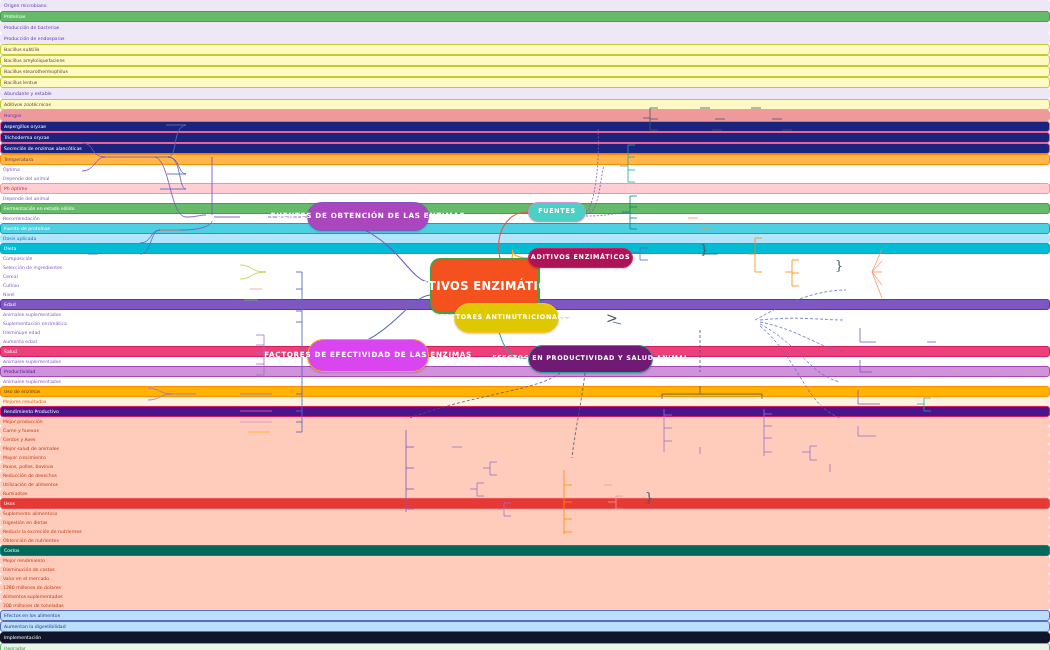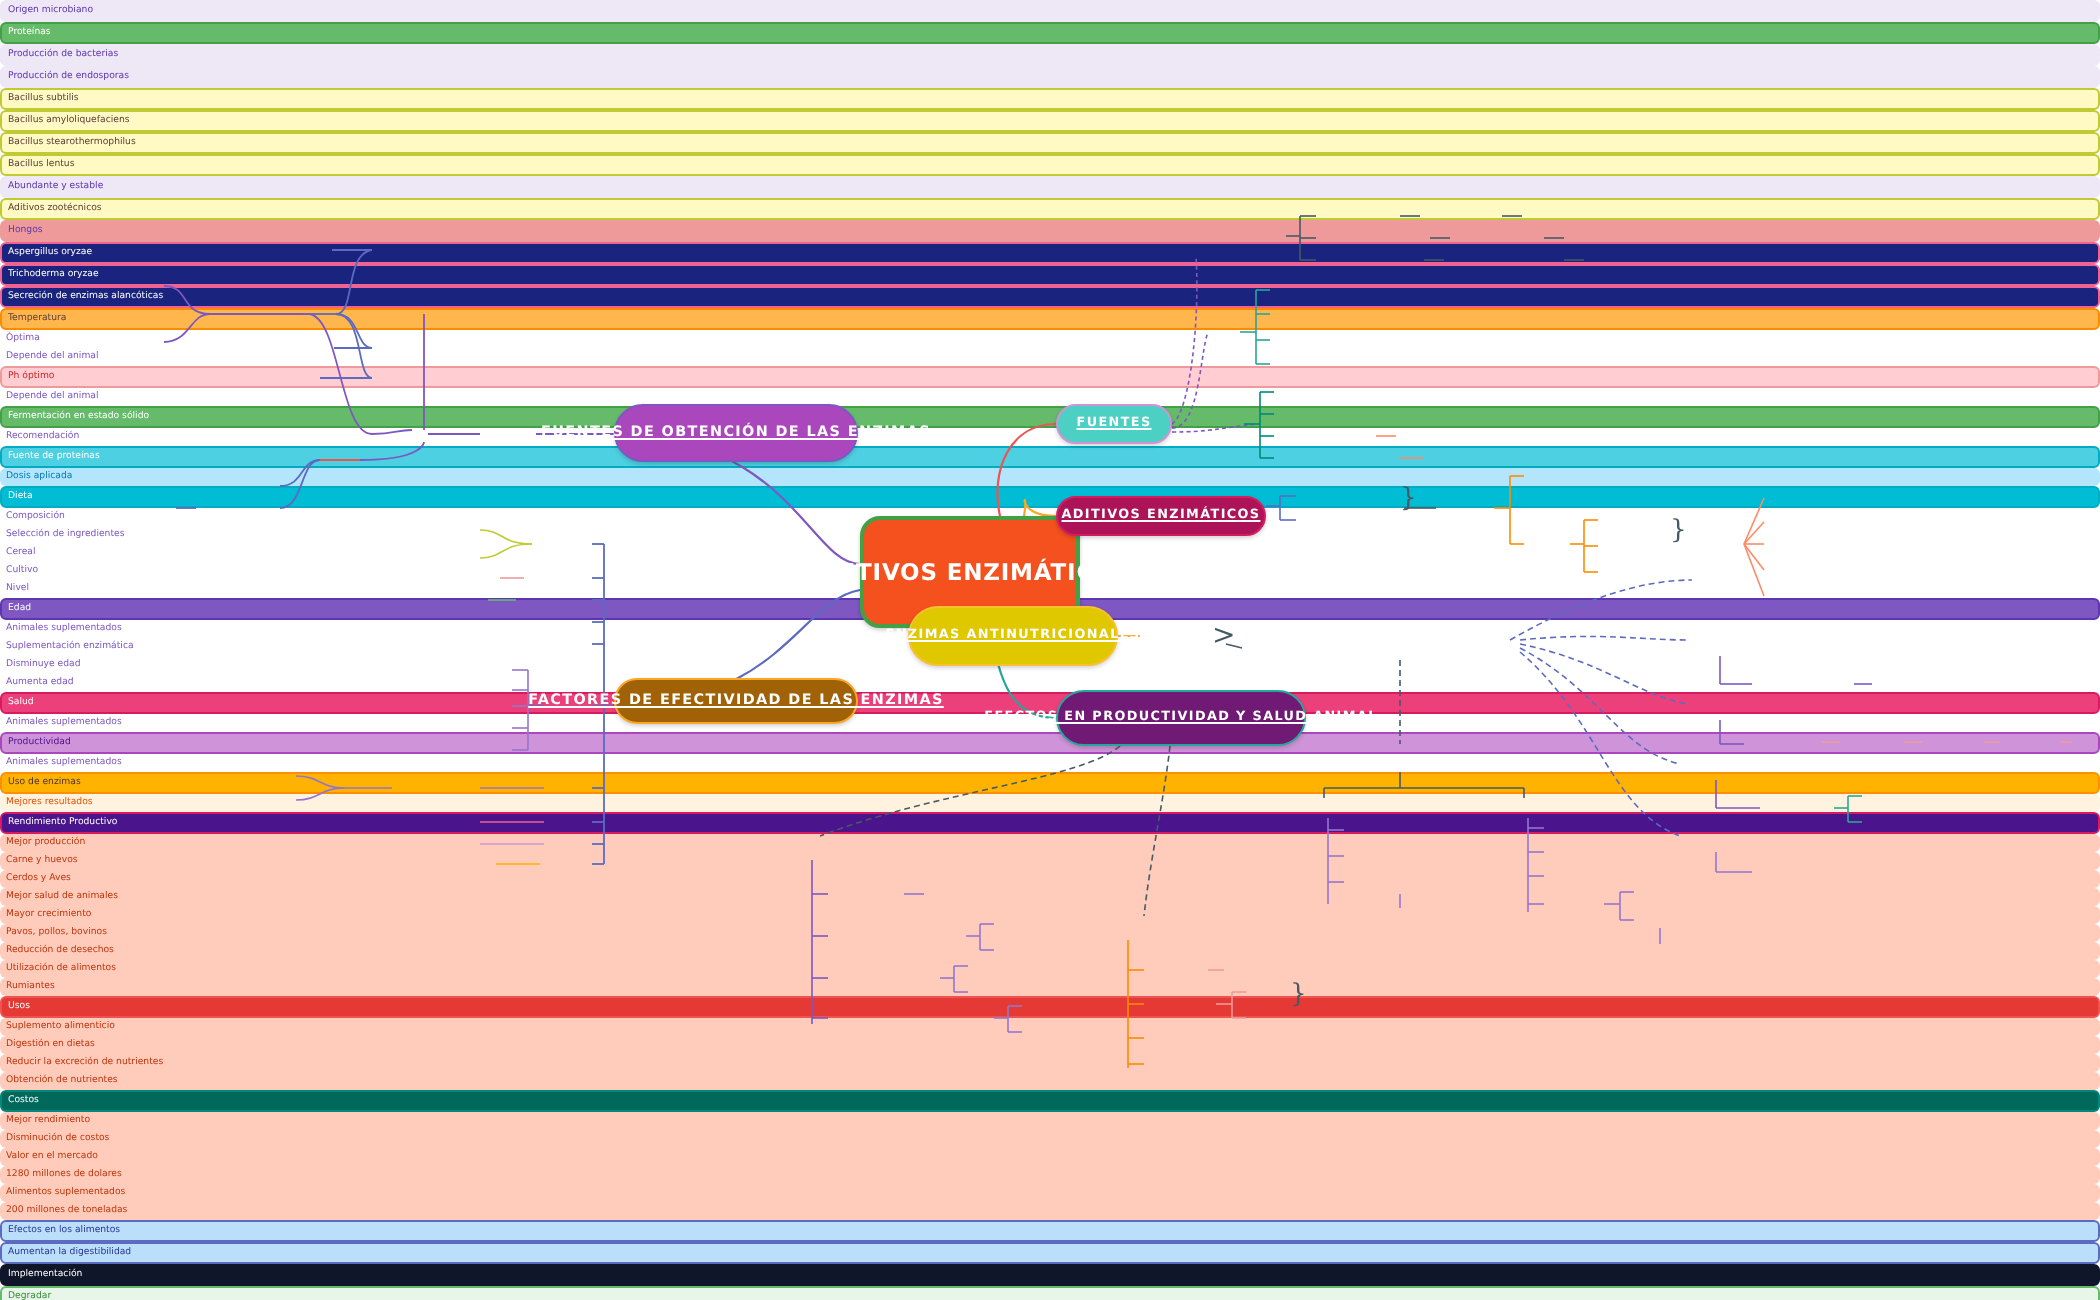--- a/index.html
+++ b/index.html
@@ -23,7 +23,7 @@
   
   .l1{border-radius:16px;font-size:7.2px;font-weight:bold;color:#fff;
       letter-spacing:.7px;line-height:1.5;padding:0 6px;
-      box-shadow:0 1px 2px rgba(0,0,0,.18);text-decoration:underline;}
+      box-shadow:0 1px 2px rgba(0,0,0,.18);}
   .l1.fuentes{left:307px;top:202px;width:122px;height:29px;
       background:#ab47bc;border:1.6px solid #7e57c2;}
   .l1.factores-efect{left:307px;top:339px;width:122px;height:23px;

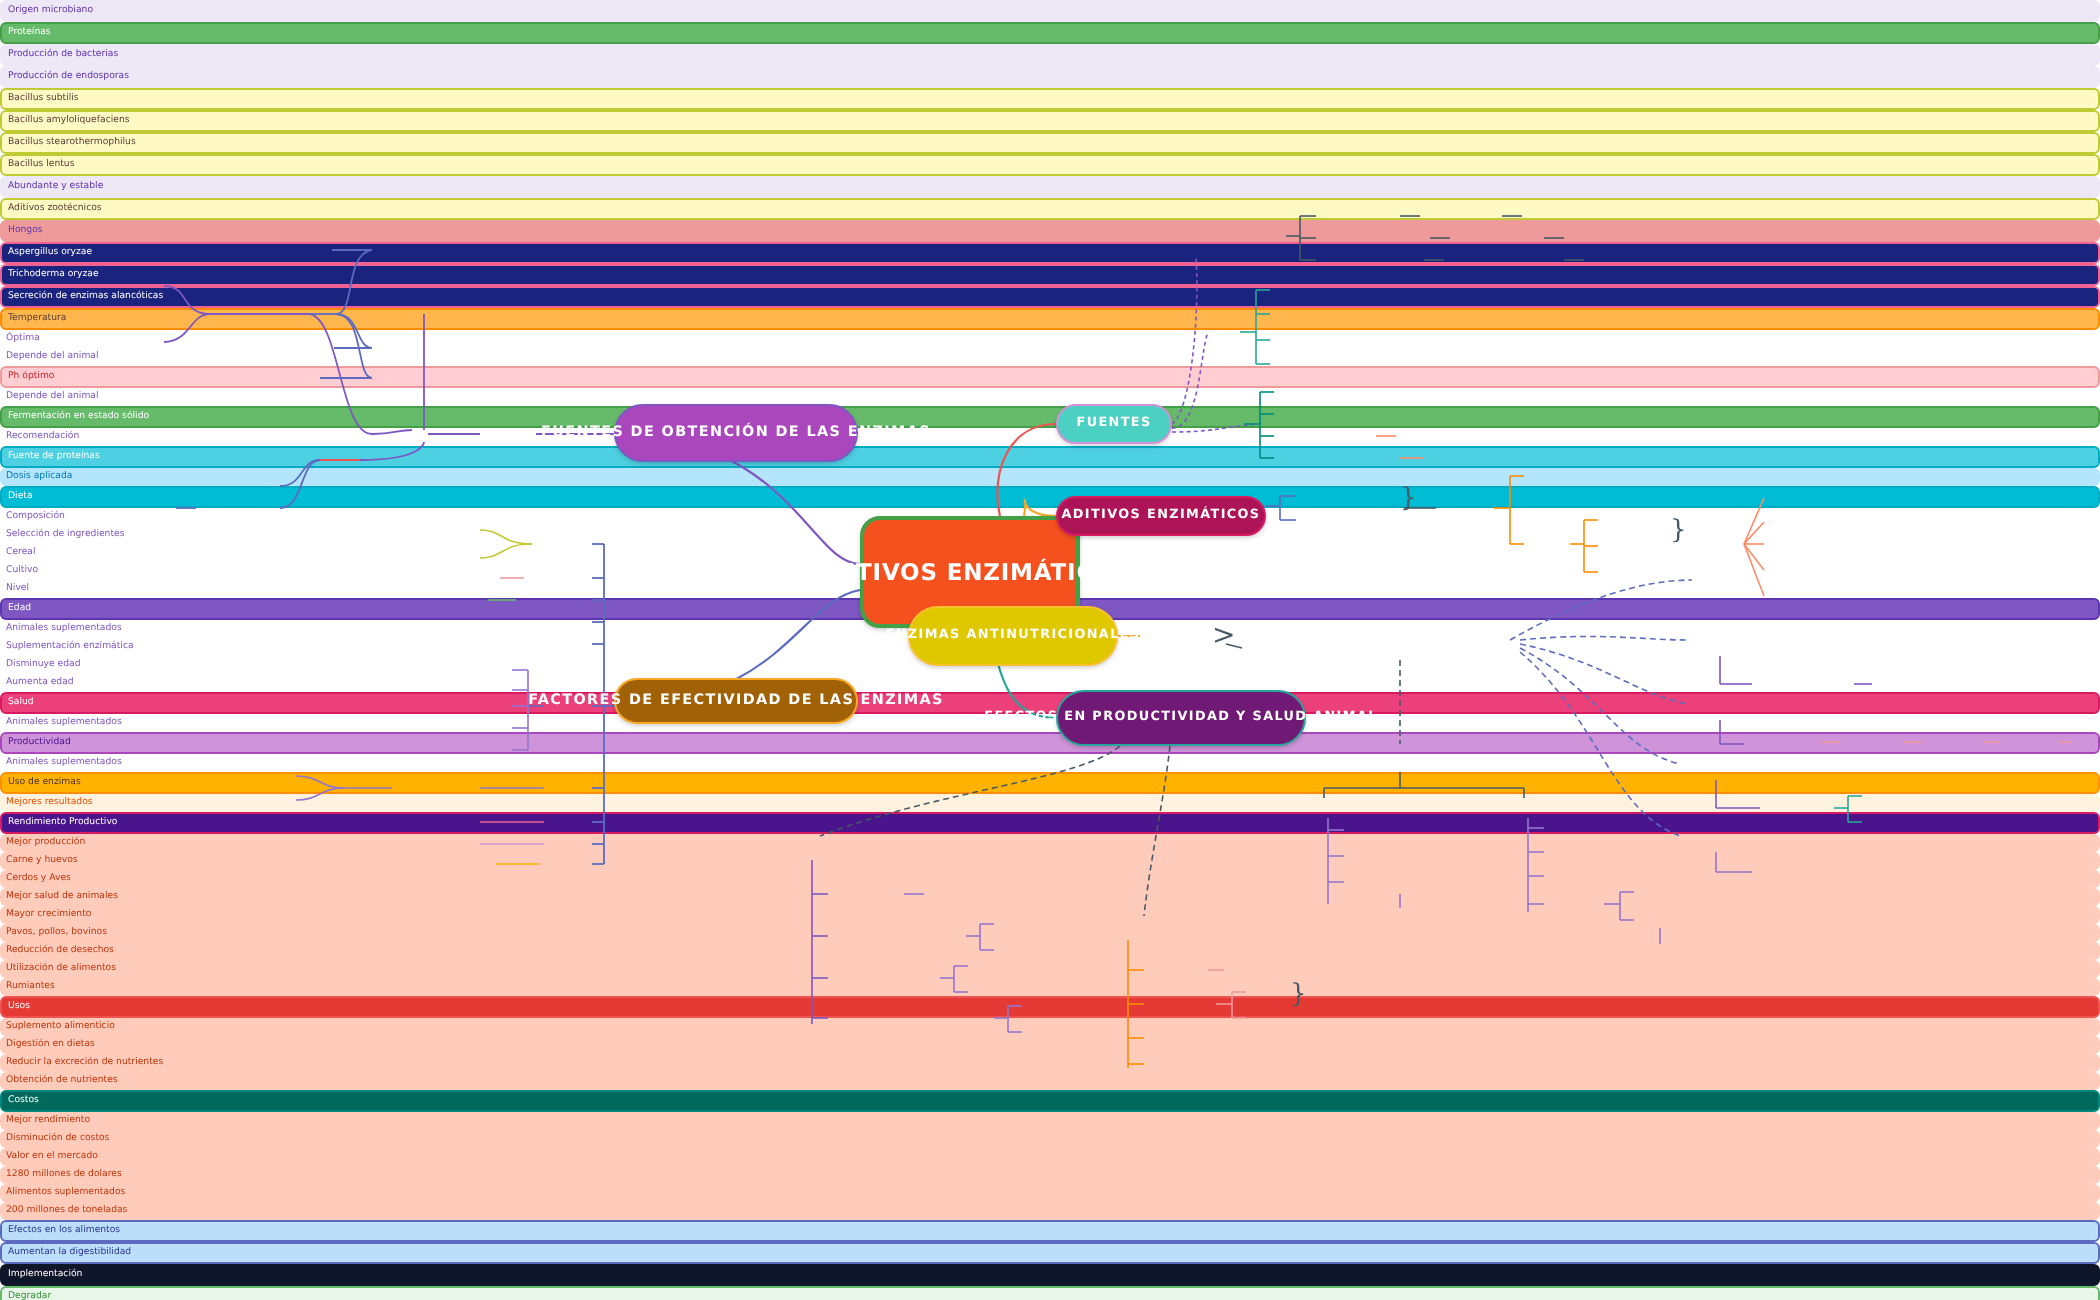--- a/index.html
+++ b/index.html
@@ -275,7 +275,7 @@
 <div class="node l1 factores-efect">FACTORES DE EFECTIVIDAD DE LAS ENZIMAS</div>
 <div class="node l1 enzimas">FUENTES</div>
 <div class="node l1 aditivos">ADITIVOS ENZIMÁTICOS</div>
-<div class="node l1 factores-anti">ENZIMAS ANTINUTRICIONALES</div>
+<div class="node l1 factores-anti">FACTORES ANTINUTRICIONALES</div>
 <div class="node l1 efectos">EFECTOS EN PRODUCTIVIDAD Y SALUD ANIMAL</div>
 
 <div class="n c-lav" style="left:240px;top:213px;">Origen microbiano</div>

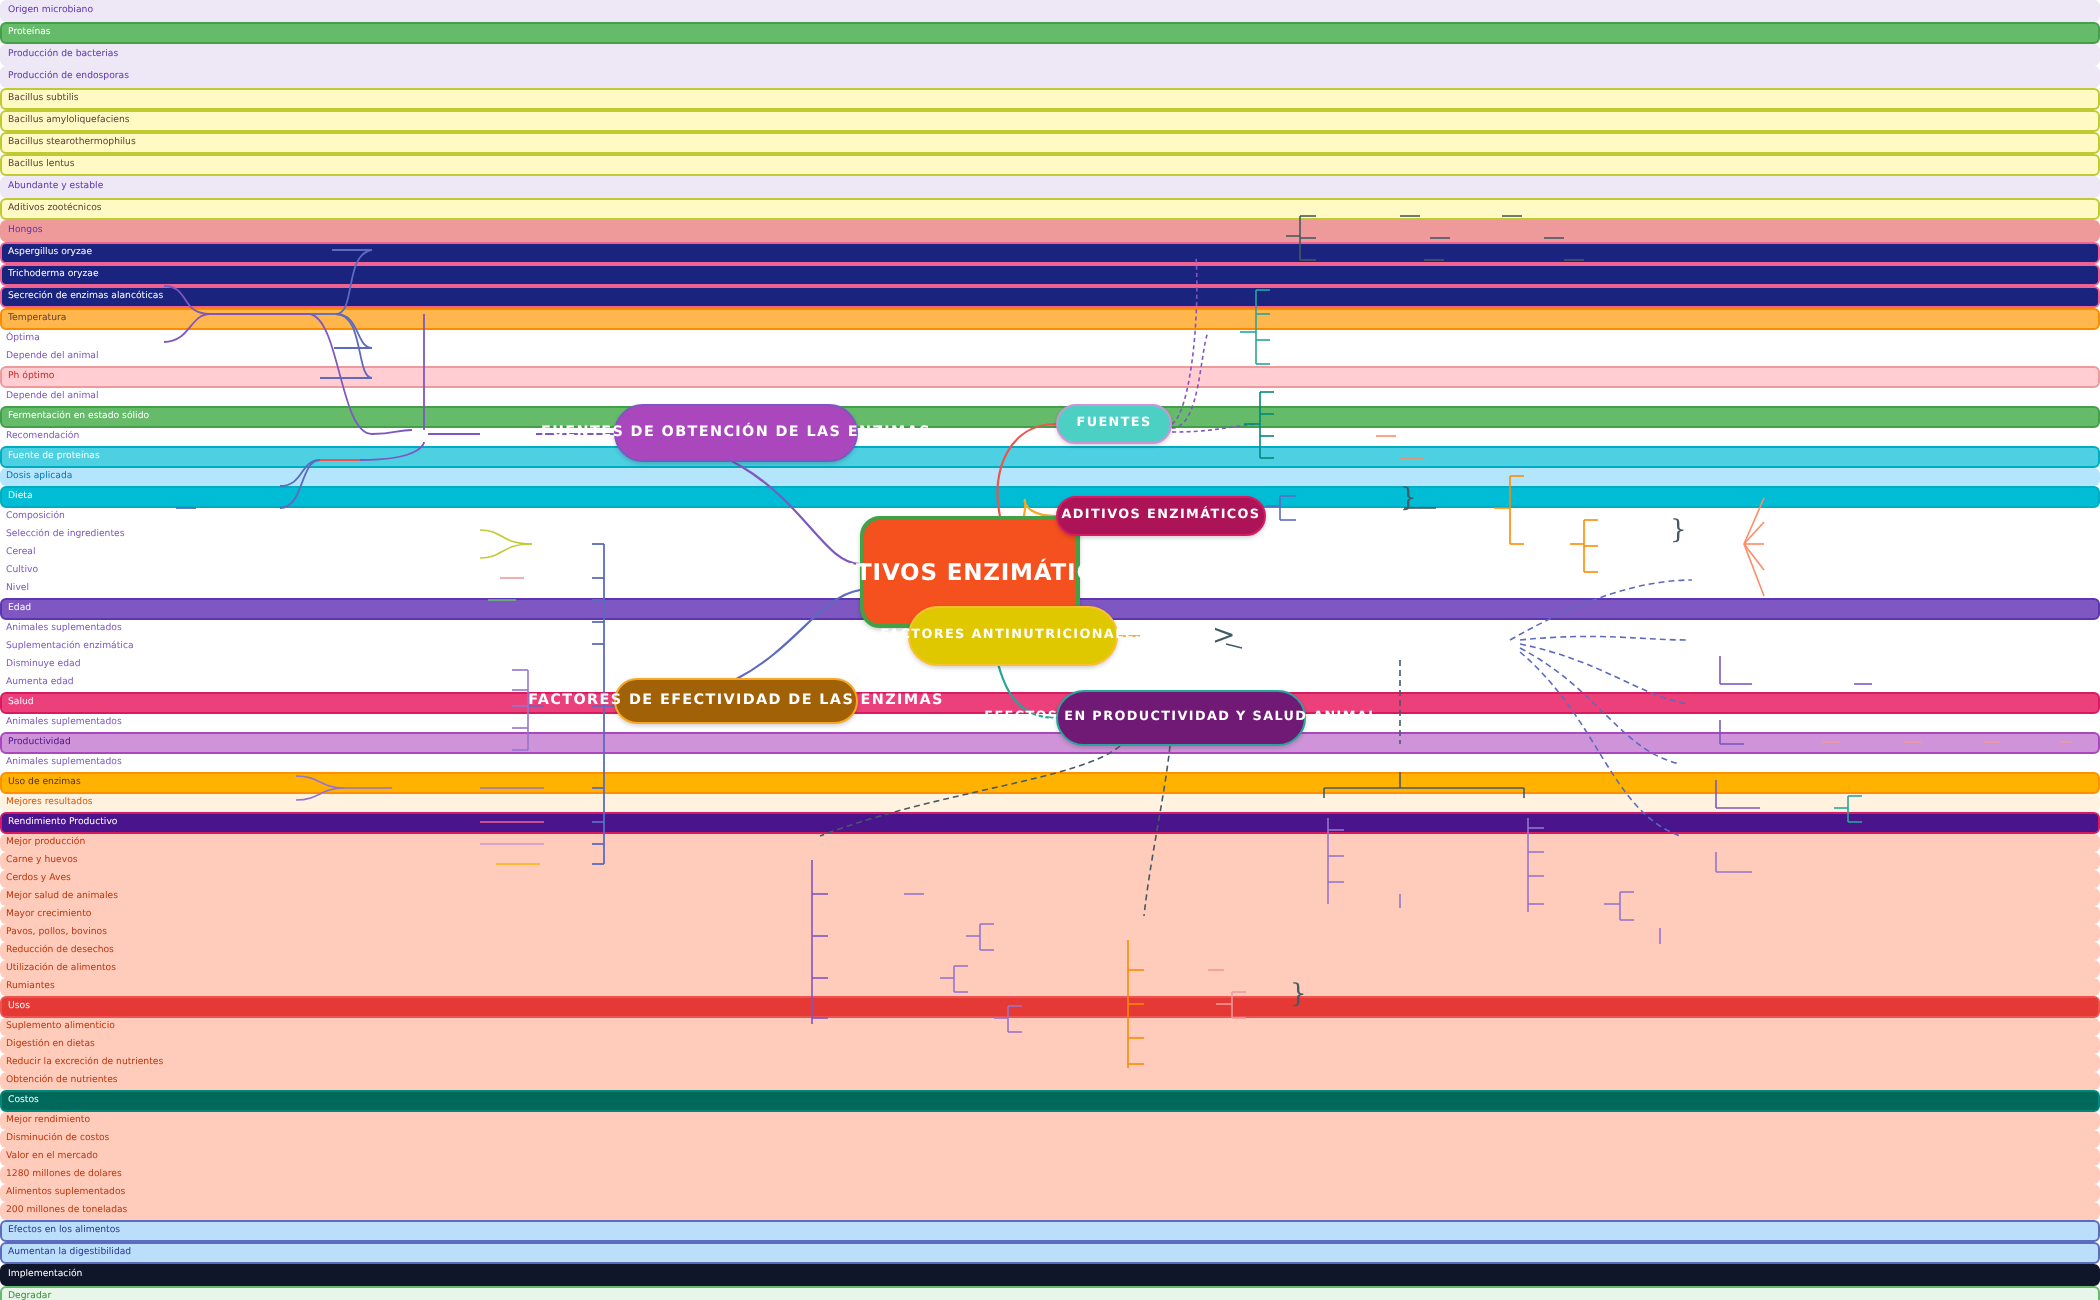--- a/index.html
+++ b/index.html
@@ -26,8 +26,8 @@
       box-shadow:0 1px 2px rgba(0,0,0,.18);}
   .l1.fuentes{left:307px;top:202px;width:122px;height:29px;
       background:#ab47bc;border:1.6px solid #7e57c2;}
-  .l1.factores-efect{left:307px;top:339px;width:122px;height:23px;
-      background:#a16207;border:1.6px solid #f9a825;}
+  .l1.factores-efect{left:307px;top:339px;width:122px;height:33px;
+      background:#d946ef;border:1.6px solid #f9a825;}
   .l1.enzimas{left:528px;top:202px;width:58px;height:20px;
       background:#4dd0c4;border:1.6px solid #ce93d8;font-size:6.4px;}
   .l1.aditivos{left:528px;top:248px;width:105px;height:20px;

